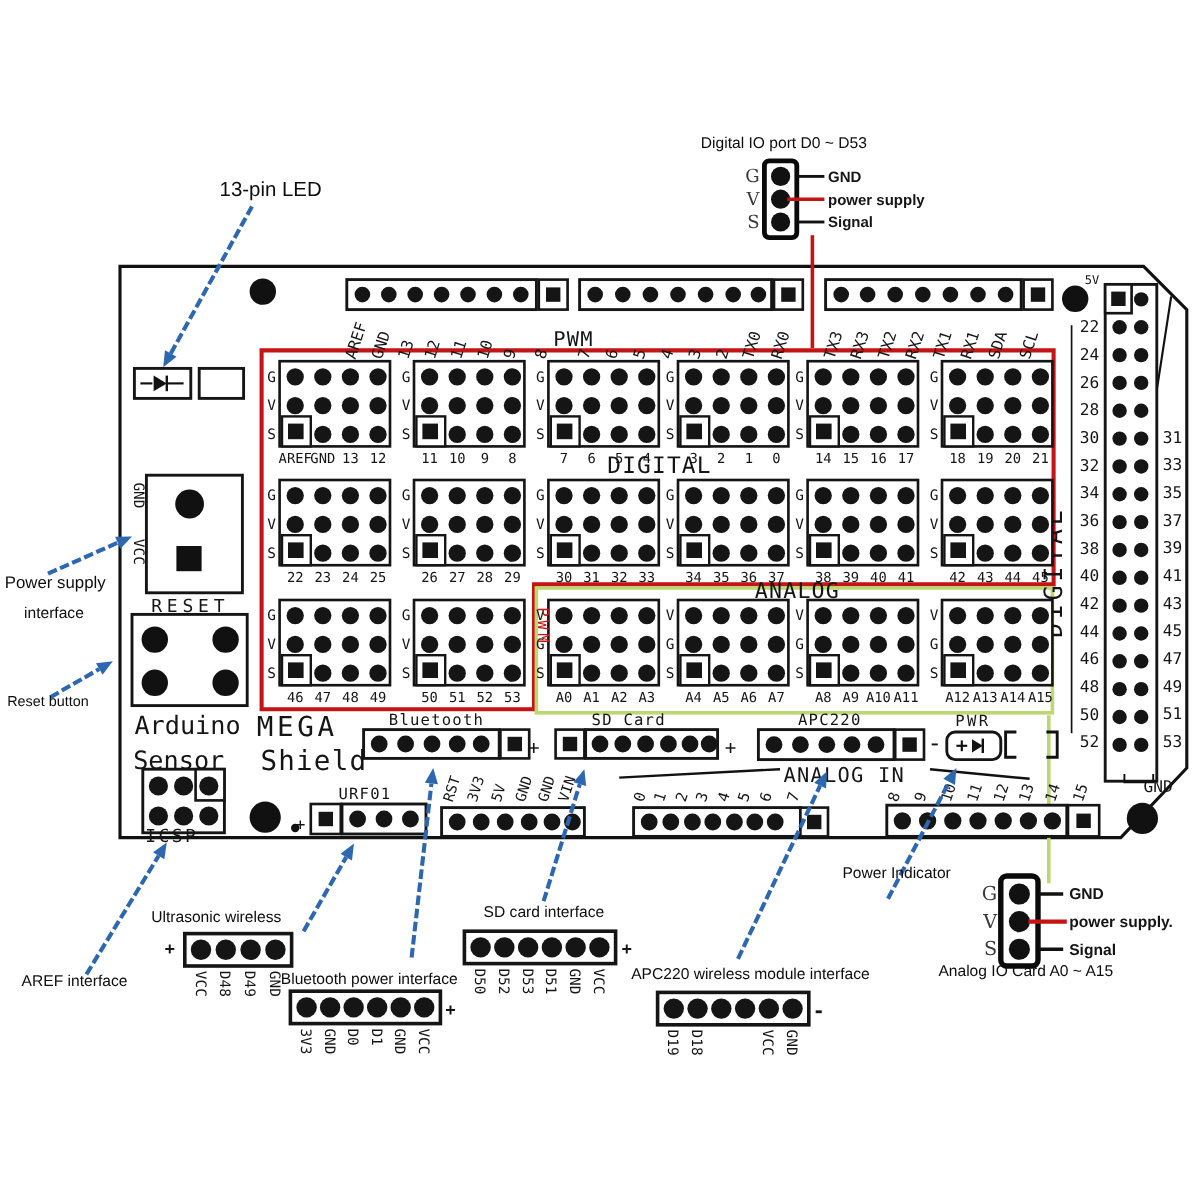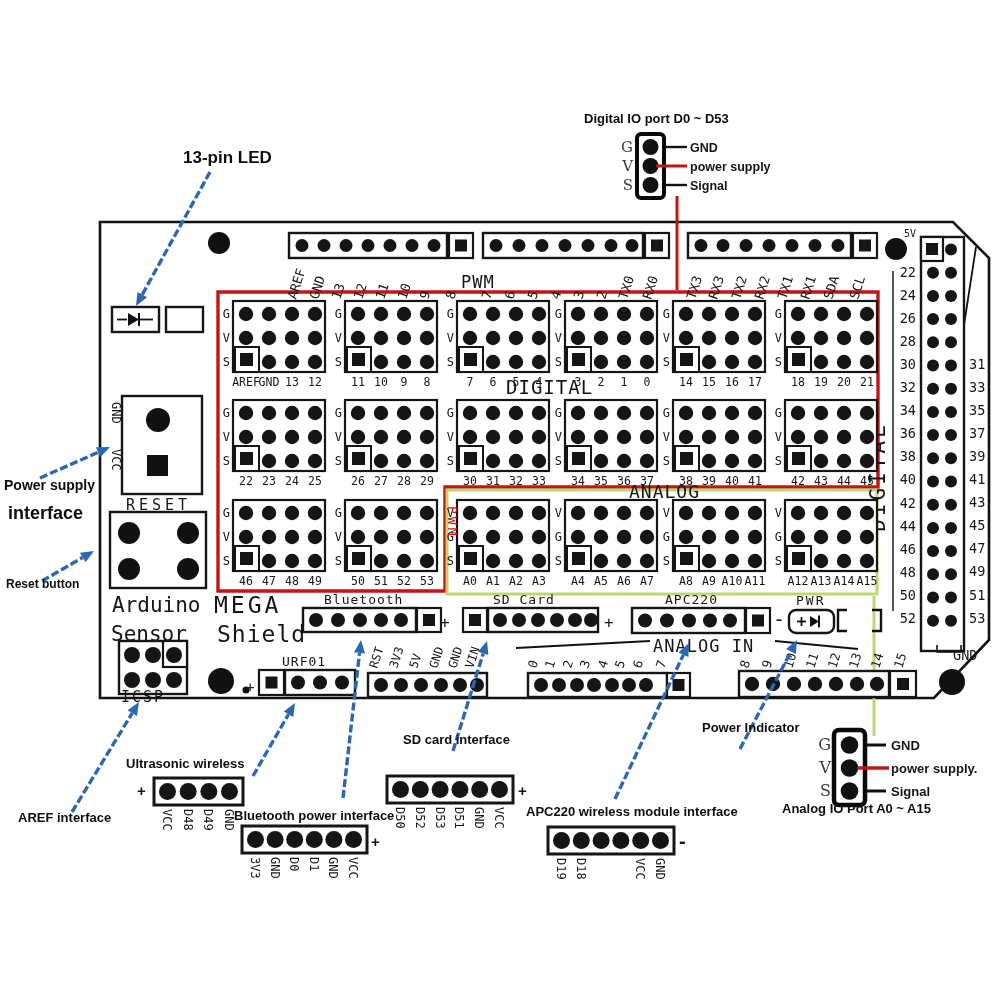--- a/index.html
+++ b/index.html
@@ -6,7 +6,7 @@
   .stage{position:relative;width:1003px;height:1003px;background:#fff;overflow:hidden;
          font-family:"Liberation Sans",sans-serif;}
   .stage svg{position:absolute;left:0;top:0;}
-  .lbl{position:absolute;font-weight:bold;font-size:13px;color:#0d0d0d;white-space:nowrap;text-align:right;}
+  .lbl{position:absolute;font-weight:normal;font-size:13px;color:#0d0d0d;white-space:nowrap;text-align:right;}
 </style>
 </head>
 <body>

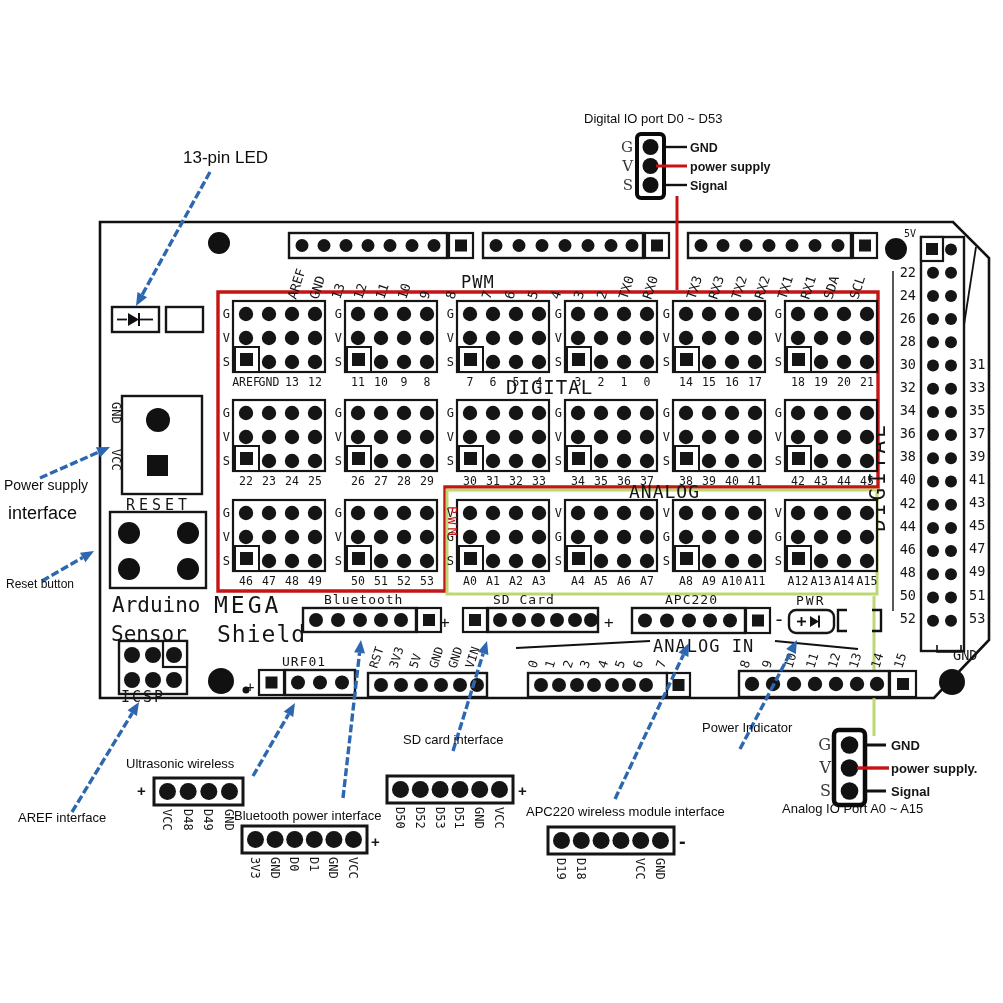--- a/index.html
+++ b/index.html
@@ -755,7 +755,7 @@
 
   <div class="lbl" style="left:183px;top:148px;font-size:17px">13-pin LED</div>
   <div class="lbl" style="left:4px;top:477px;font-size:14px">Power supply</div>
-  <div class="lbl" style="left:8px;top:503px;font-size:18px">interface</div>
+  <div class="lbl" style="left:20px;top:503px;font-size:13px">interface</div>
   <div class="lbl" style="left:6px;top:577px;font-size:12px">Reset button</div>
   <div class="lbl" style="left:18px;top:810px">AREF interface</div>
   <div class="lbl" style="left:126px;top:756px">Ultrasonic wireless</div>

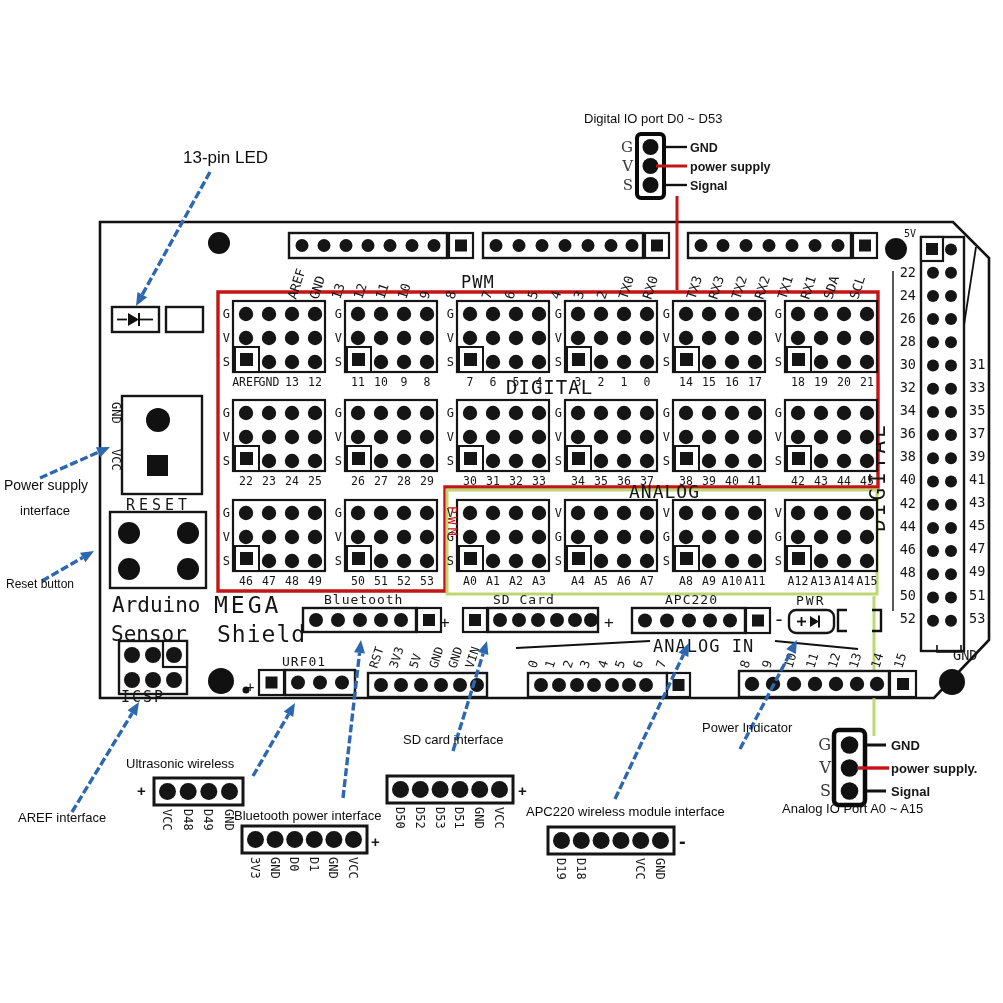--- a/index.html
+++ b/index.html
@@ -760,7 +760,7 @@
   <div class="lbl" style="left:18px;top:810px">AREF interface</div>
   <div class="lbl" style="left:126px;top:756px">Ultrasonic wireless</div>
   <div class="lbl" style="left:234px;top:808px">Bluetooth power interface</div>
-  <div class="lbl" style="left:403px;top:732px">SD card interface</div>
+  <div class="lbl" style="left:403px;top:752px">SD card interface</div>
   <div class="lbl" style="left:526px;top:804px">APC220 wireless module interface</div>
   <div class="lbl" style="left:702px;top:720px">Power Indicator</div>
   <div class="lbl" style="left:584px;top:111px">Digital IO port D0 ~ D53</div>

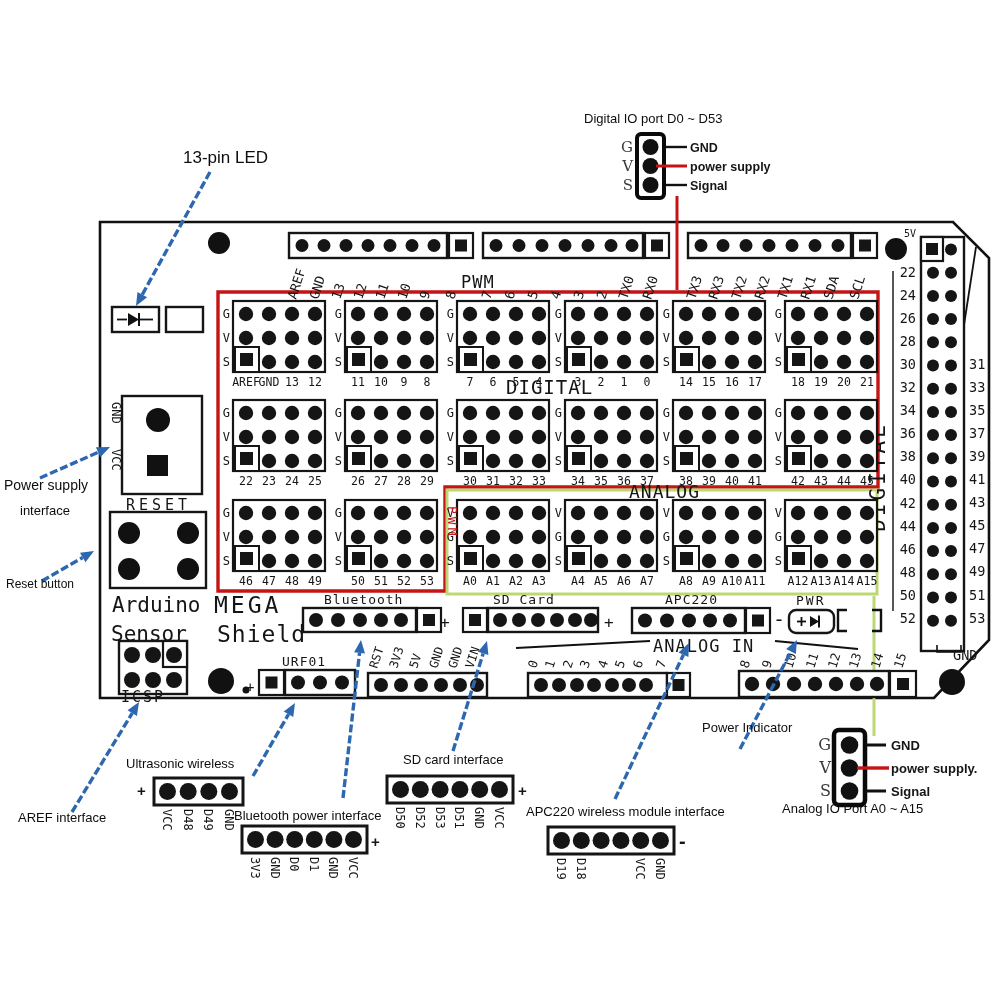--- a/index.html
+++ b/index.html
@@ -764,7 +764,7 @@
   <div class="lbl" style="left:526px;top:804px">APC220 wireless module interface</div>
   <div class="lbl" style="left:702px;top:720px">Power Indicator</div>
   <div class="lbl" style="left:584px;top:111px">Digital IO port D0 ~ D53</div>
-  <div class="lbl" style="left:782px;top:801px">Analog IO Port A0 ~ A15</div>
+  <div class="lbl" style="left:782px;top:801px">Analog IO Card A0 ~ A15</div>
 </div>
 
 </body></html>

